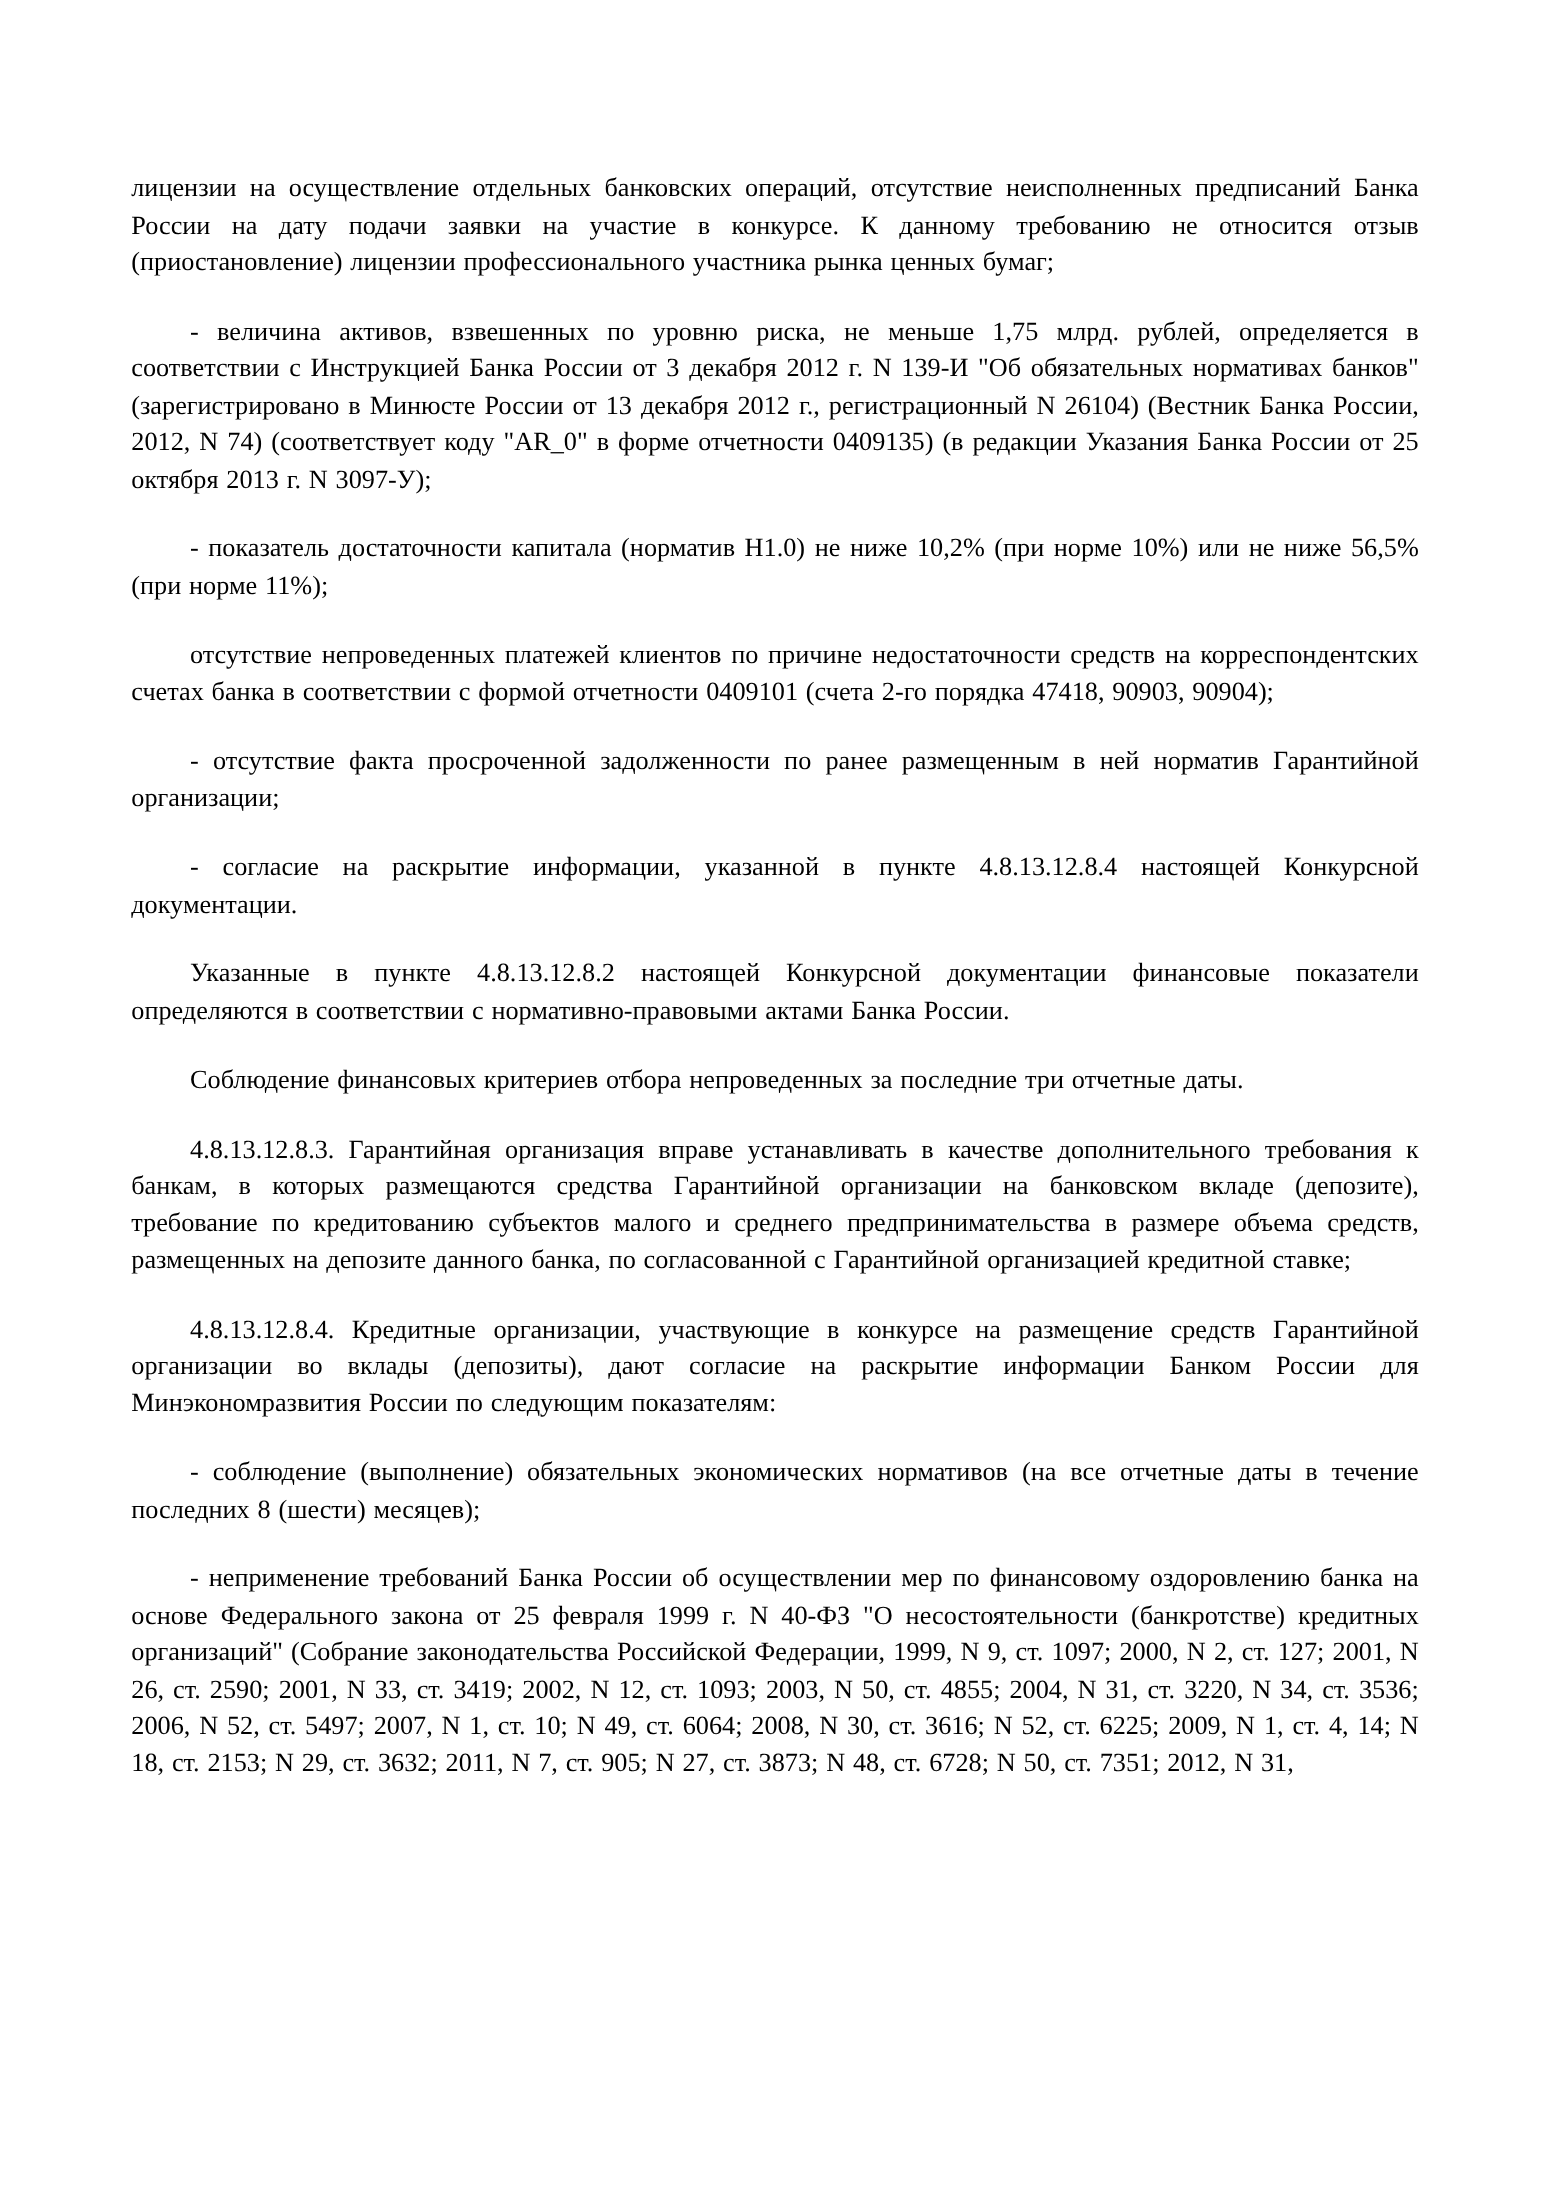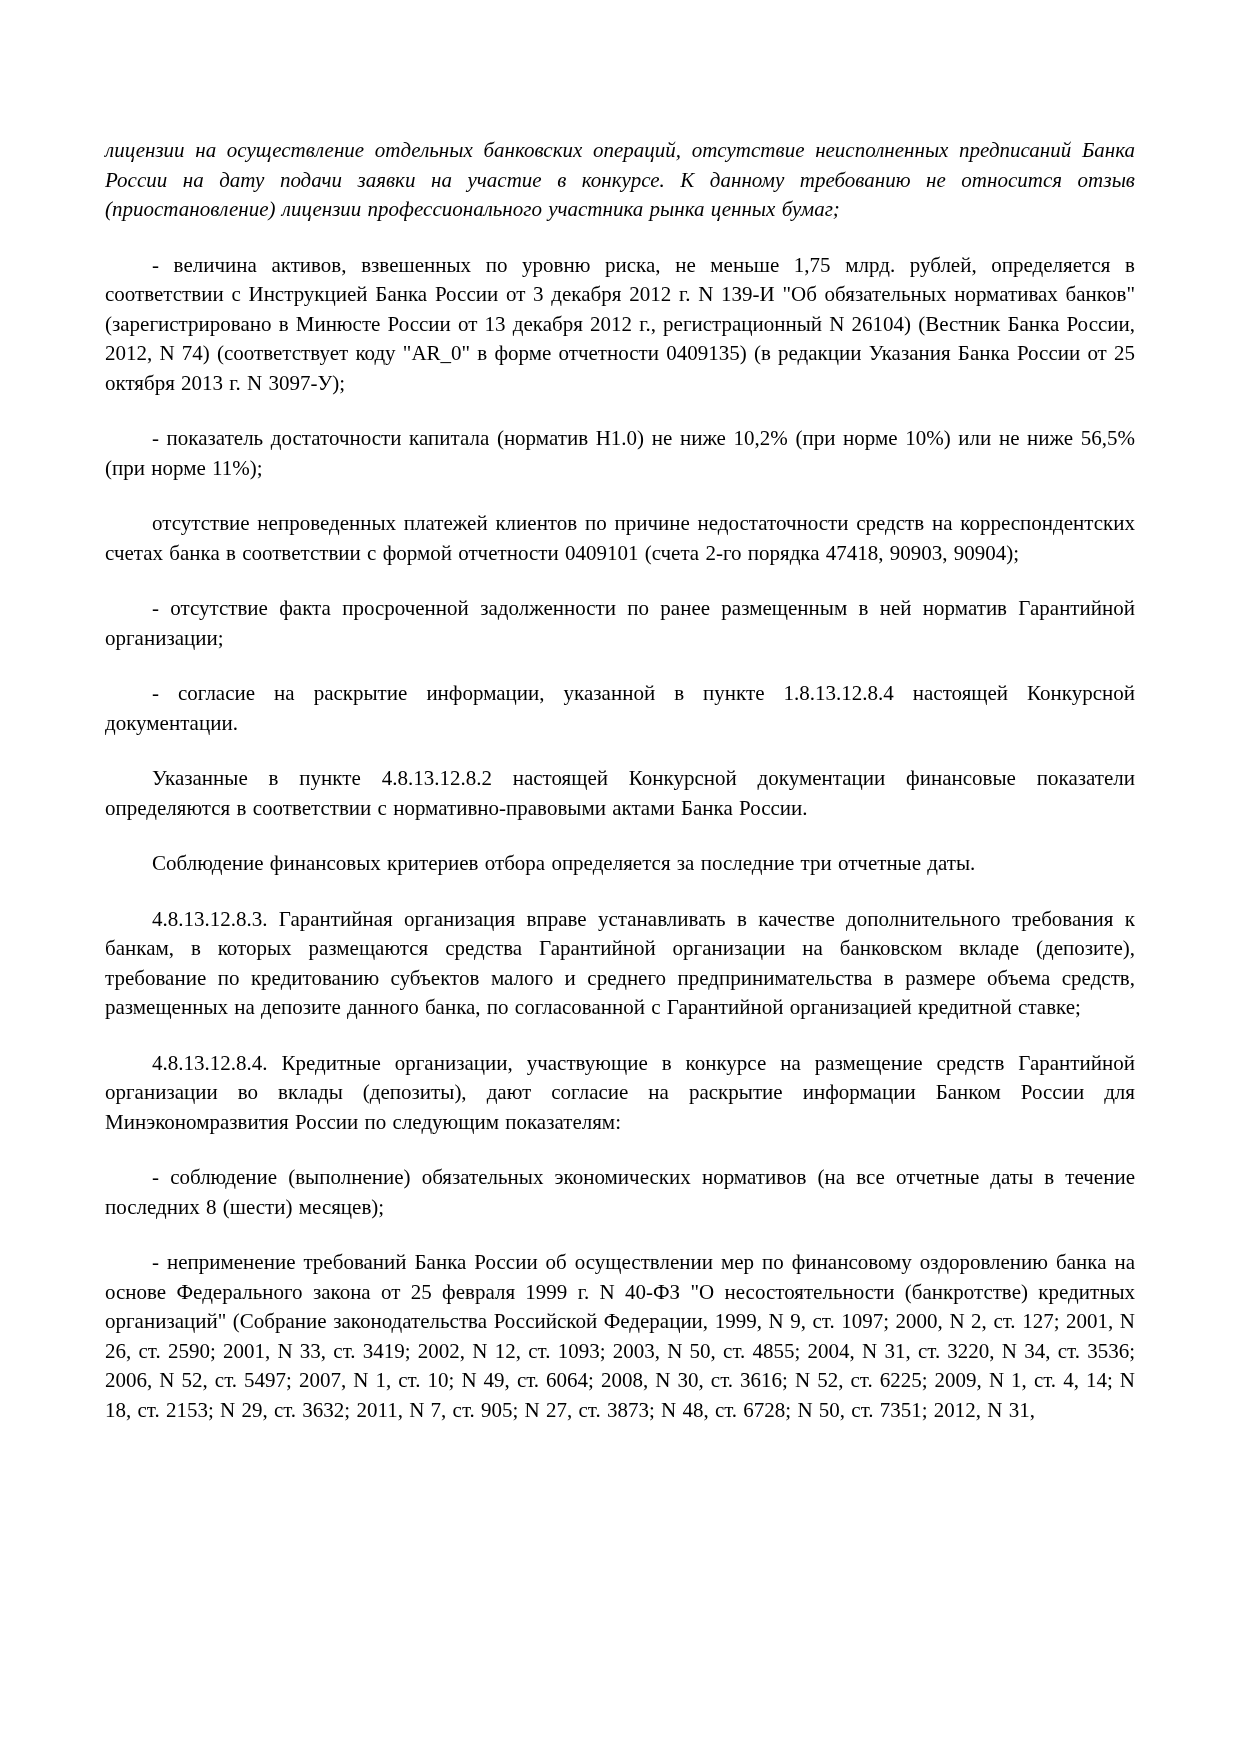--- a/index.html
+++ b/index.html
@@ -39,7 +39,6 @@
   }
   .para.flush {
     text-indent: 0;
-    font-style: italic;
   }
 </style>
 </head>

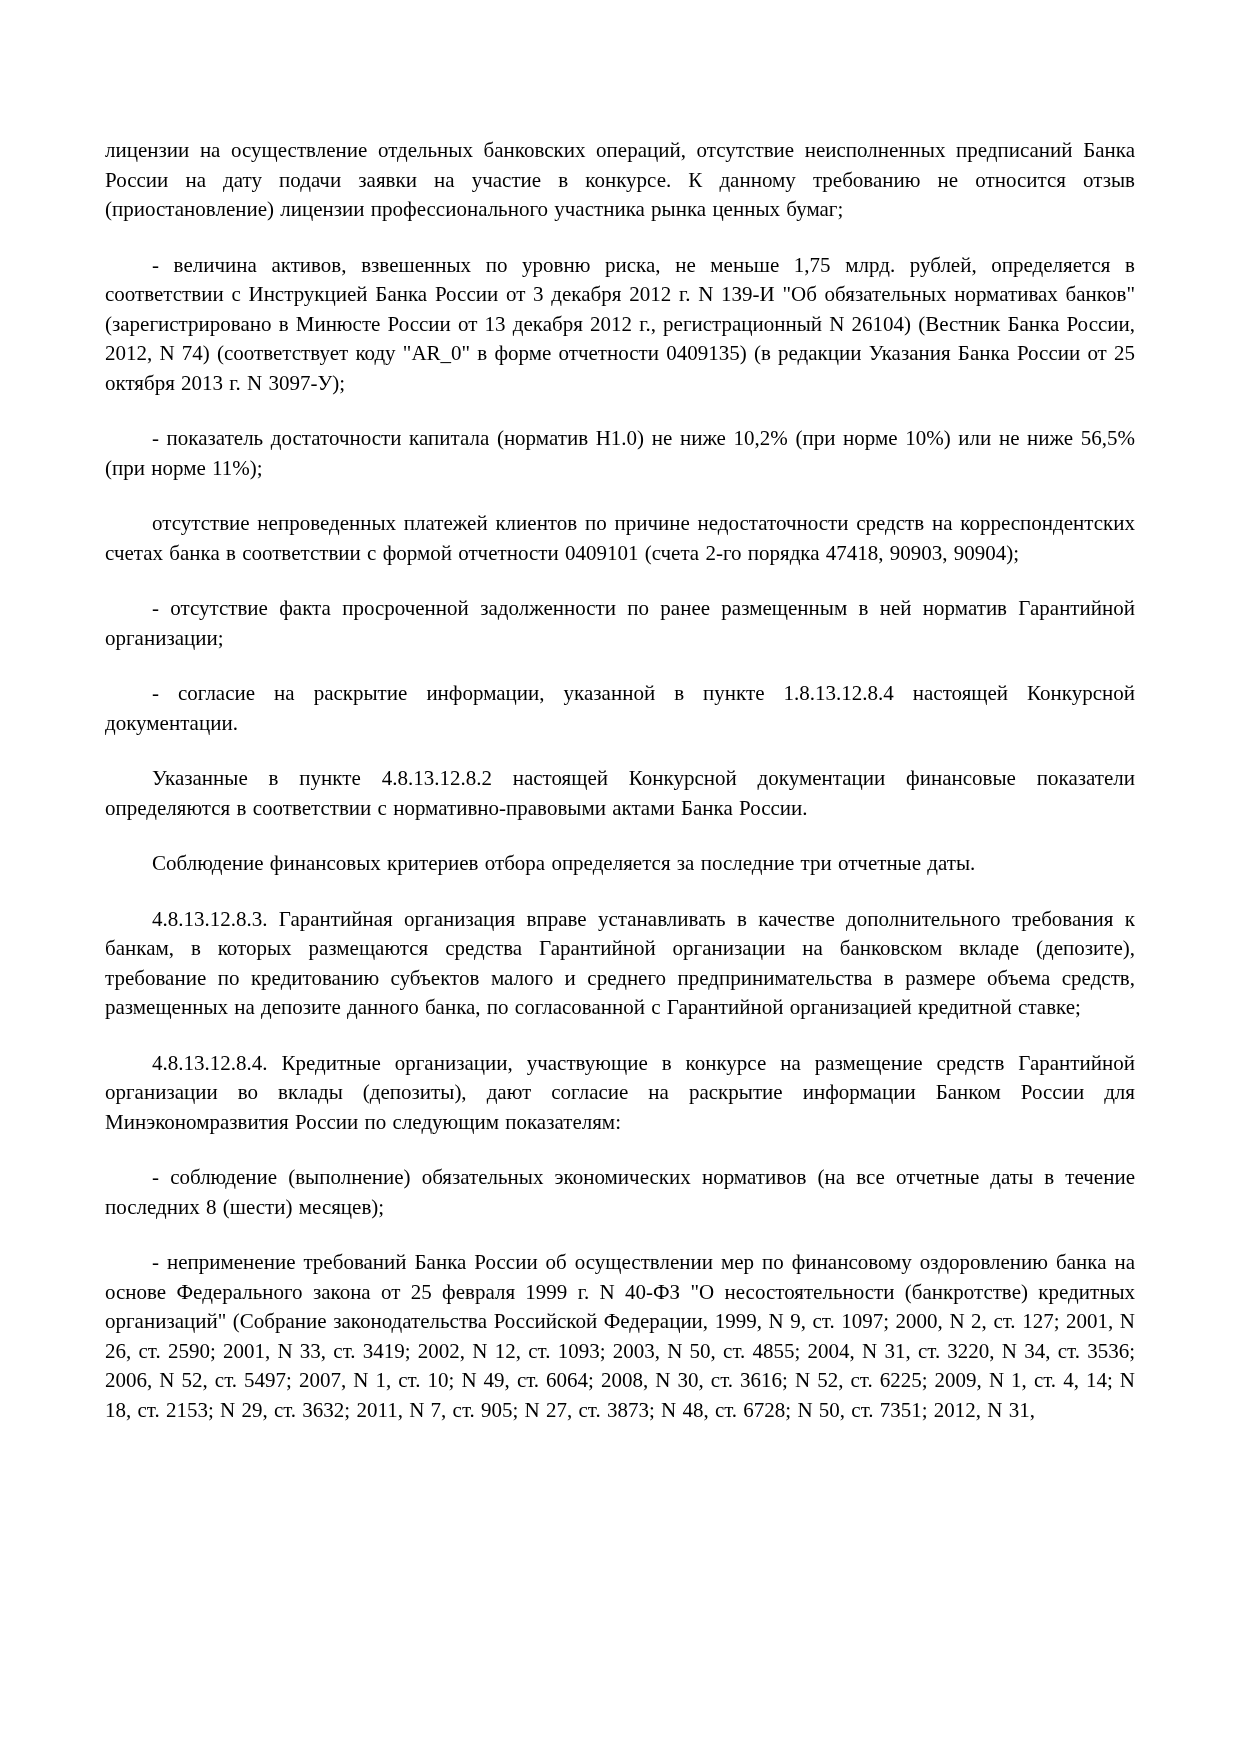--- a/index.html
+++ b/index.html
@@ -51,7 +51,7 @@
     <p class="para">- показатель достаточности капитала (норматив Н1.0) не ниже 10,2% (при норме 10%) или не ниже 56,5% (при норме 11%);</p>
     <p class="para">отсутствие непроведенных платежей клиентов по причине недостаточности средств на корреспондентских счетах банка в соответствии с формой отчетности 0409101 (счета 2-го порядка 47418, 90903, 90904);</p>
     <p class="para">- отсутствие факта просроченной задолженности по ранее размещенным в ней норматив Гарантийной организации;</p>
-    <p class="para">- согласие на раскрытие информации, указанной в пункте 1.8.13.12.8.4 настоящей Конкурсной документации.</p>
+    <p class="para">- согласие на раскрытие информации, указанной в пункте 4.8.13.12.8.4 настоящей Конкурсной документации.</p>
     <p class="para">Указанные в пункте 4.8.13.12.8.2 настоящей Конкурсной документации финансовые показатели определяются в соответствии с нормативно-правовыми актами Банка России.</p>
     <p class="para">Соблюдение финансовых критериев отбора определяется за последние три отчетные даты.</p>
     <p class="para">4.8.13.12.8.3. Гарантийная организация вправе устанавливать в качестве дополнительного требования к банкам, в которых размещаются средства Гарантийной организации на банковском вкладе (депозите), требование по кредитованию субъектов малого и среднего предпринимательства в размере объема средств, размещенных на депозите данного банка, по согласованной с Гарантийной организацией кредитной ставке;</p>

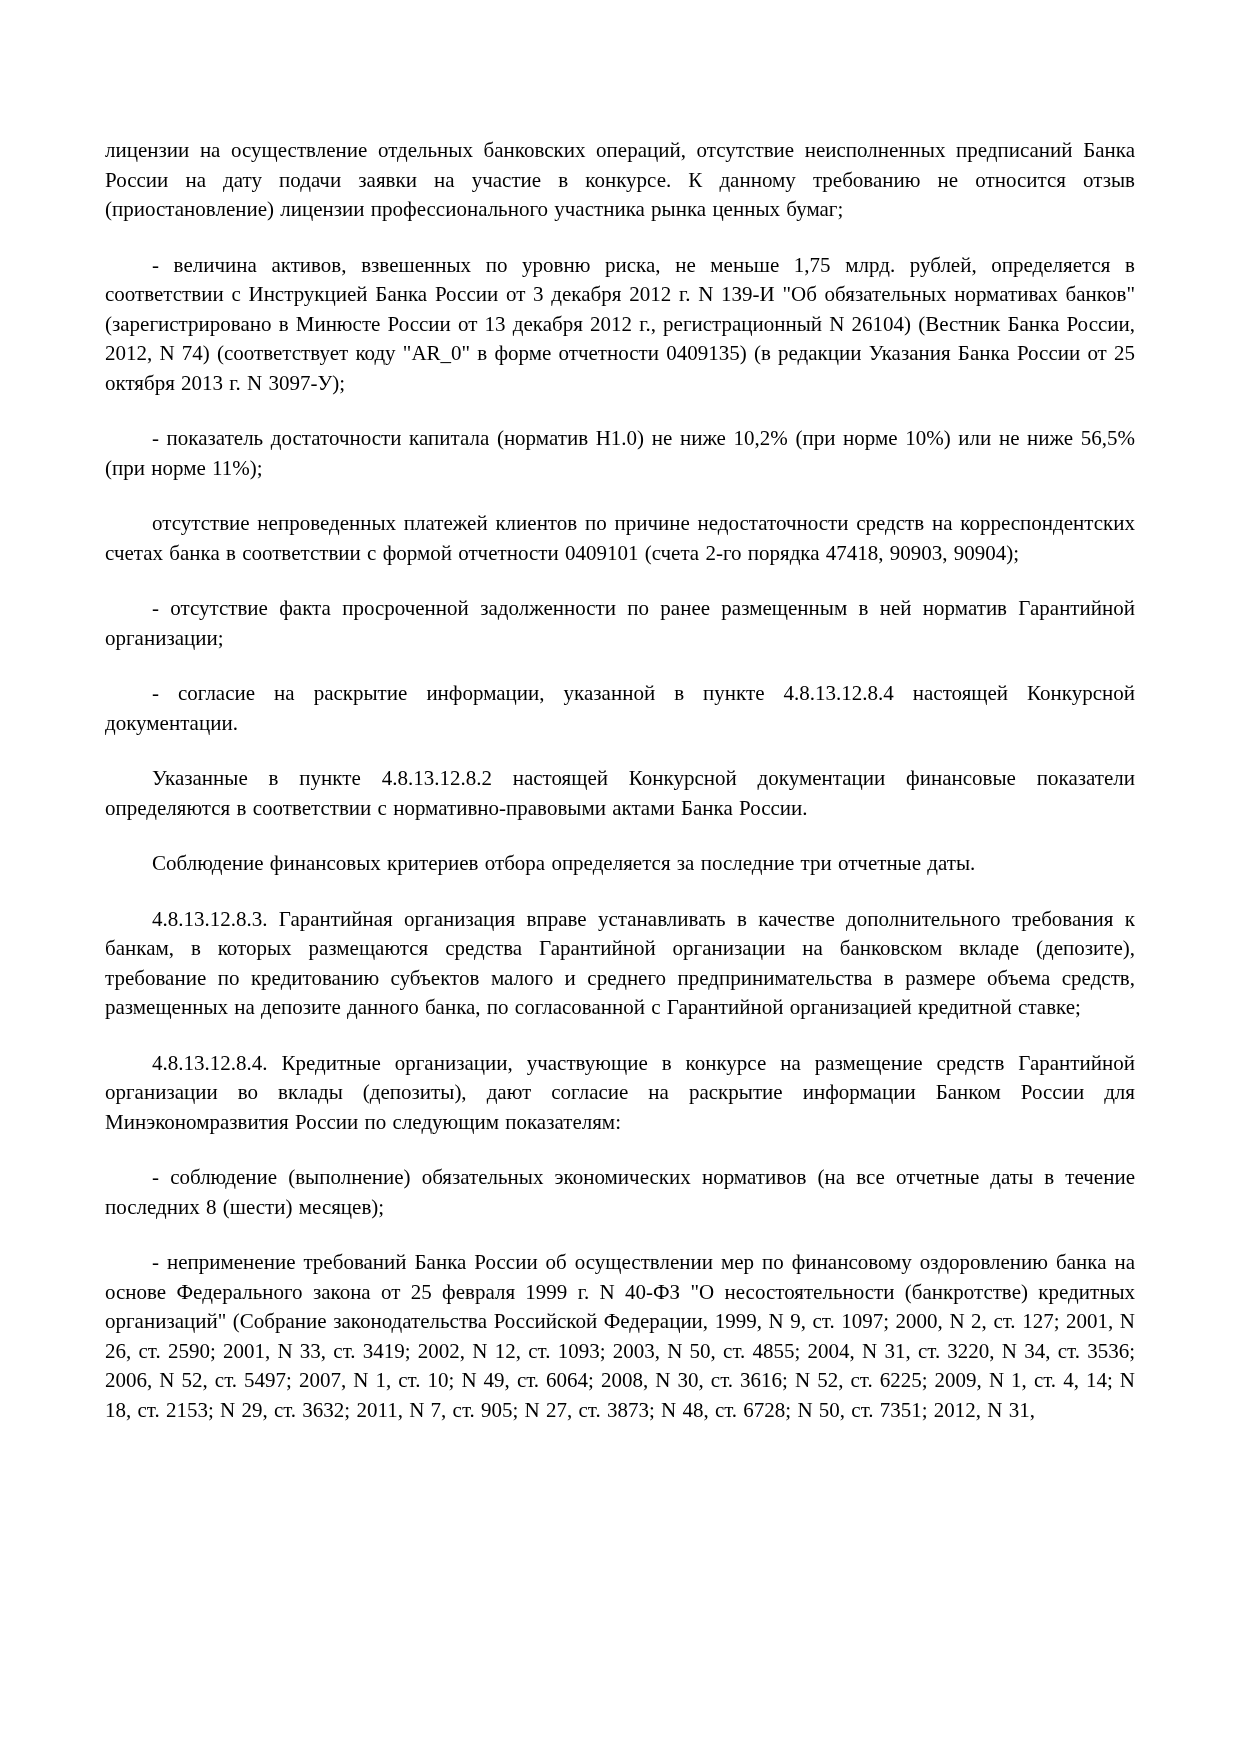--- a/index.html
+++ b/index.html
@@ -53,7 +53,7 @@
     <p class="para">- отсутствие факта просроченной задолженности по ранее размещенным в ней норматив Гарантийной организации;</p>
     <p class="para">- согласие на раскрытие информации, указанной в пункте 4.8.13.12.8.4 настоящей Конкурсной документации.</p>
     <p class="para">Указанные в пункте 4.8.13.12.8.2 настоящей Конкурсной документации финансовые показатели определяются в соответствии с нормативно-правовыми актами Банка России.</p>
-    <p class="para">Соблюдение финансовых критериев отбора определяется за последние три отчетные даты.</p>
+    <p class="para">Соблюдение финансовых критериев отбора непроведенных за последние три отчетные даты.</p>
     <p class="para">4.8.13.12.8.3. Гарантийная организация вправе устанавливать в качестве дополнительного требования к банкам, в которых размещаются средства Гарантийной организации на банковском вкладе (депозите), требование по кредитованию субъектов малого и среднего предпринимательства в размере объема средств, размещенных на депозите данного банка, по согласованной с Гарантийной организацией кредитной ставке;</p>
     <p class="para">4.8.13.12.8.4. Кредитные организации, участвующие в конкурсе на размещение средств Гарантийной организации во вклады (депозиты), дают согласие на раскрытие информации Банком России для Минэкономразвития России по следующим показателям:</p>
     <p class="para">- соблюдение (выполнение) обязательных экономических нормативов (на все отчетные даты в течение последних 8 (шести) месяцев);</p>

